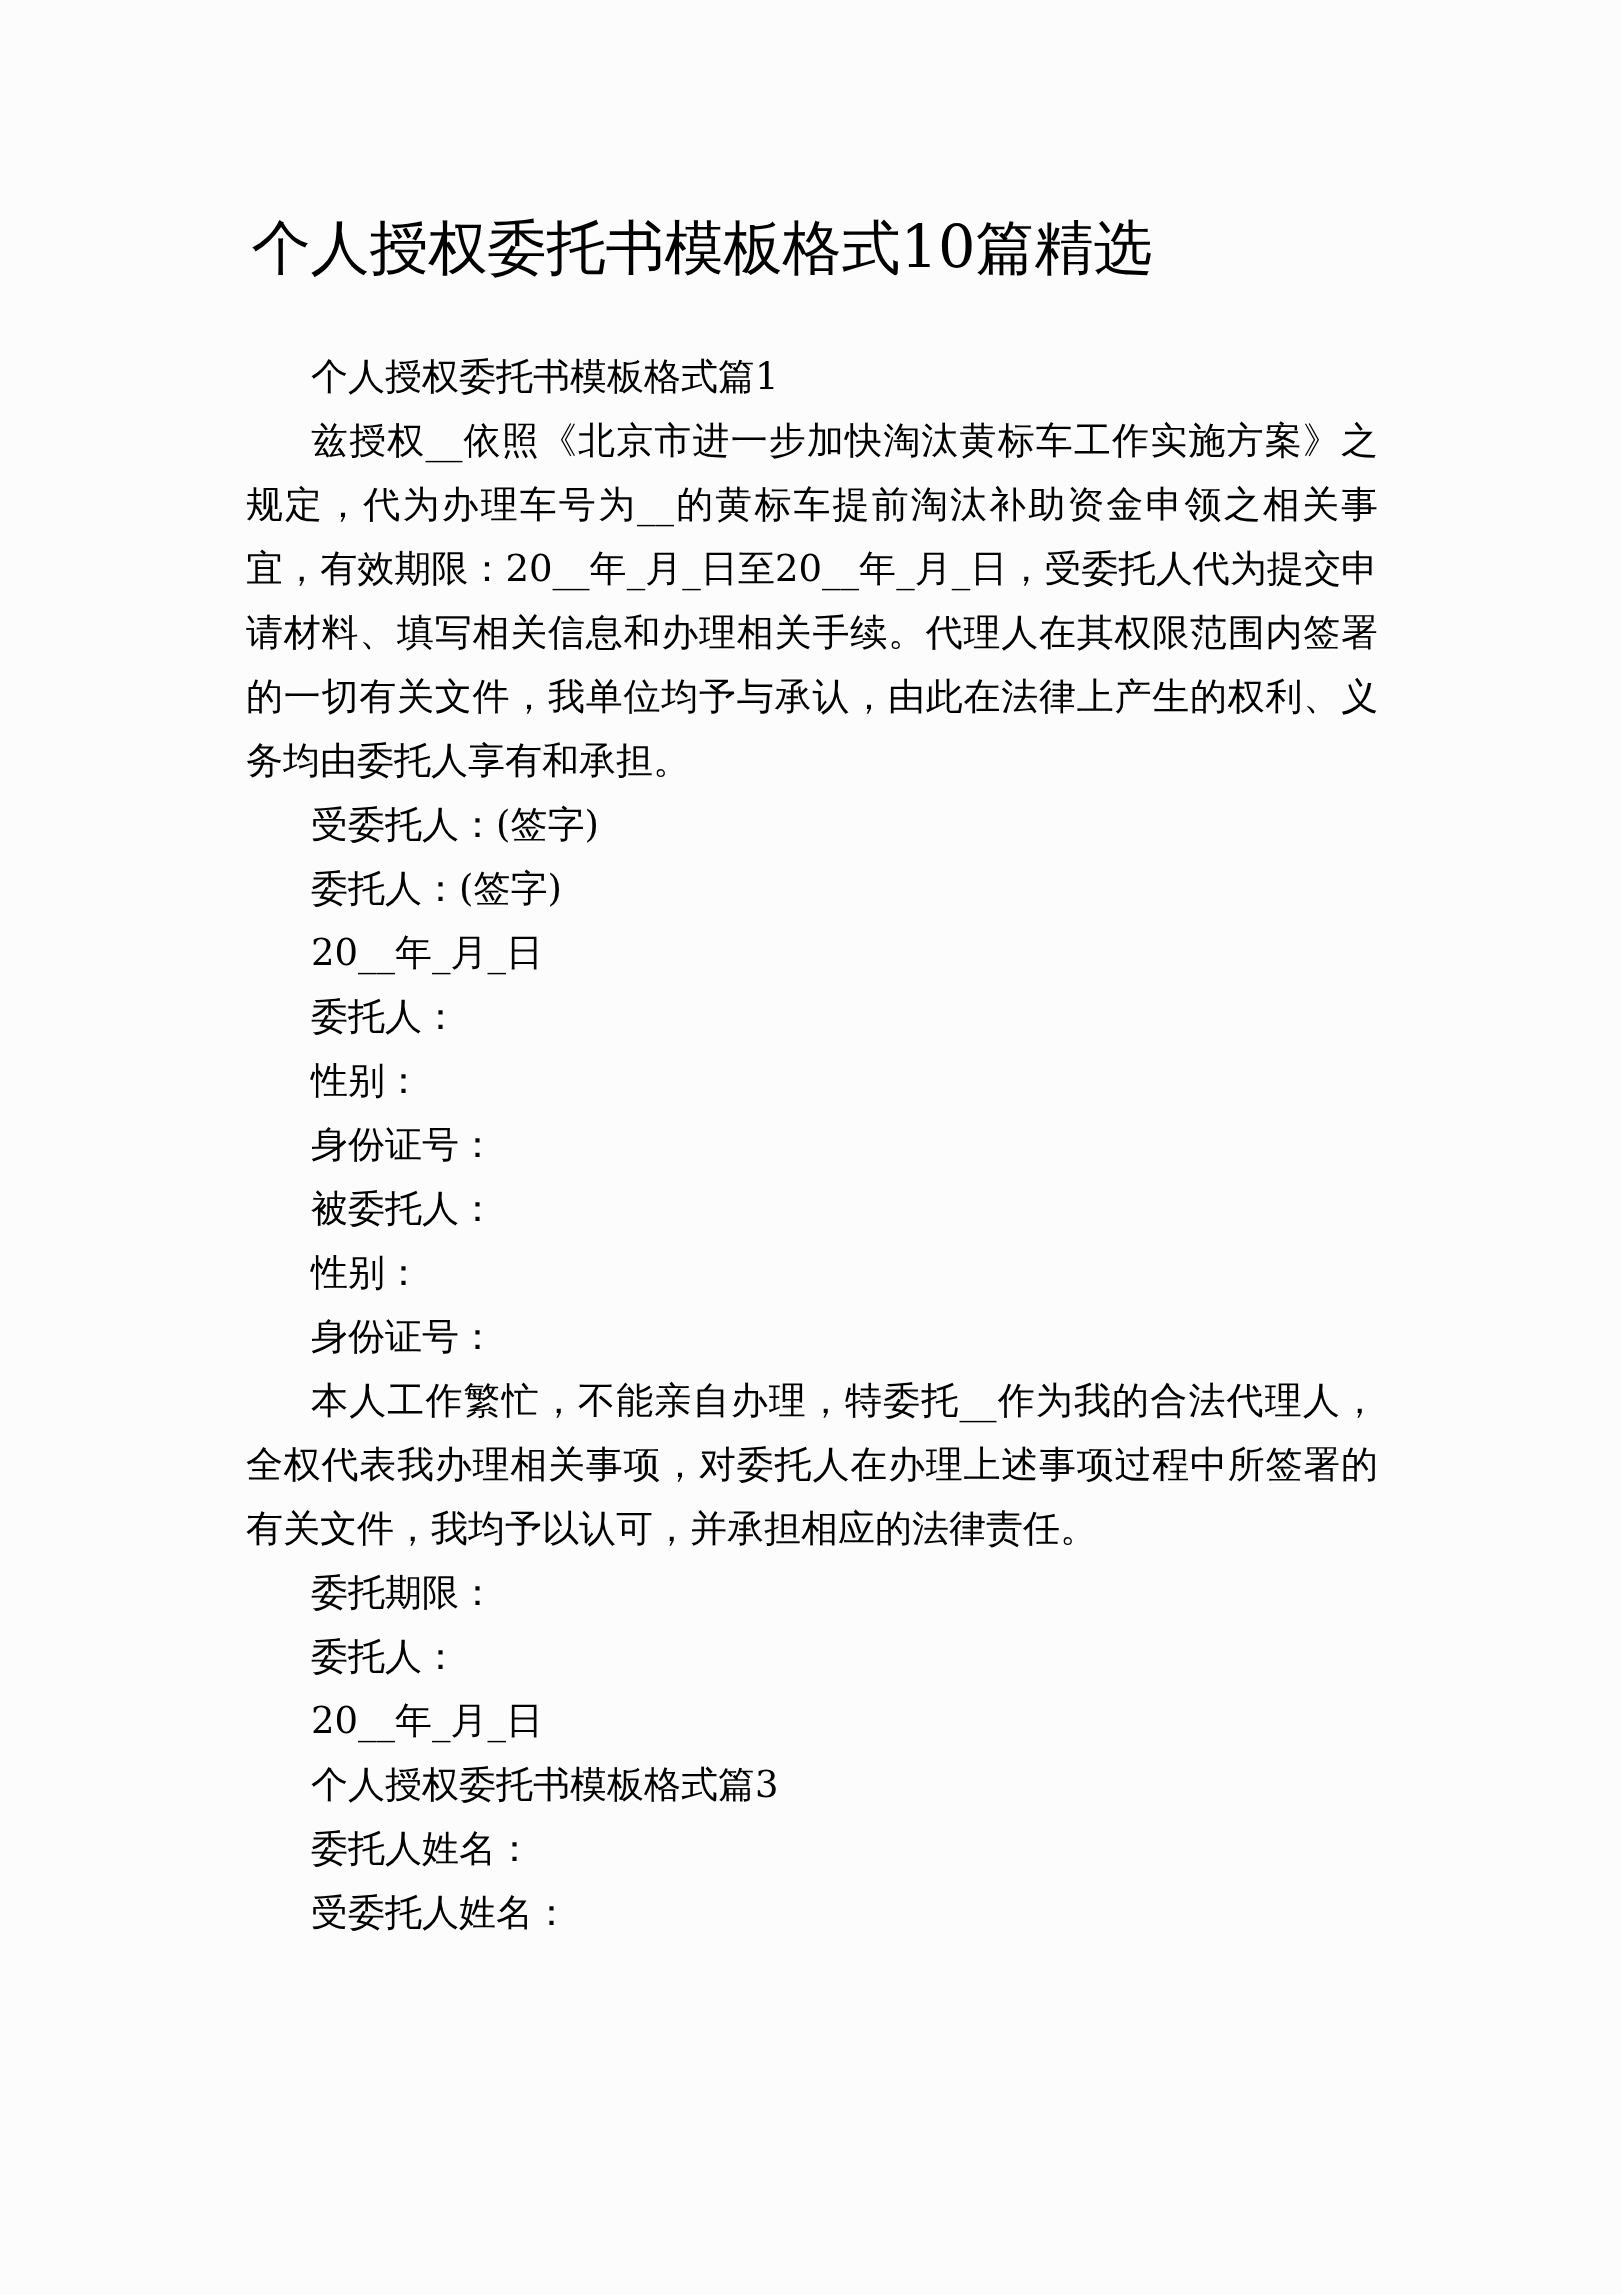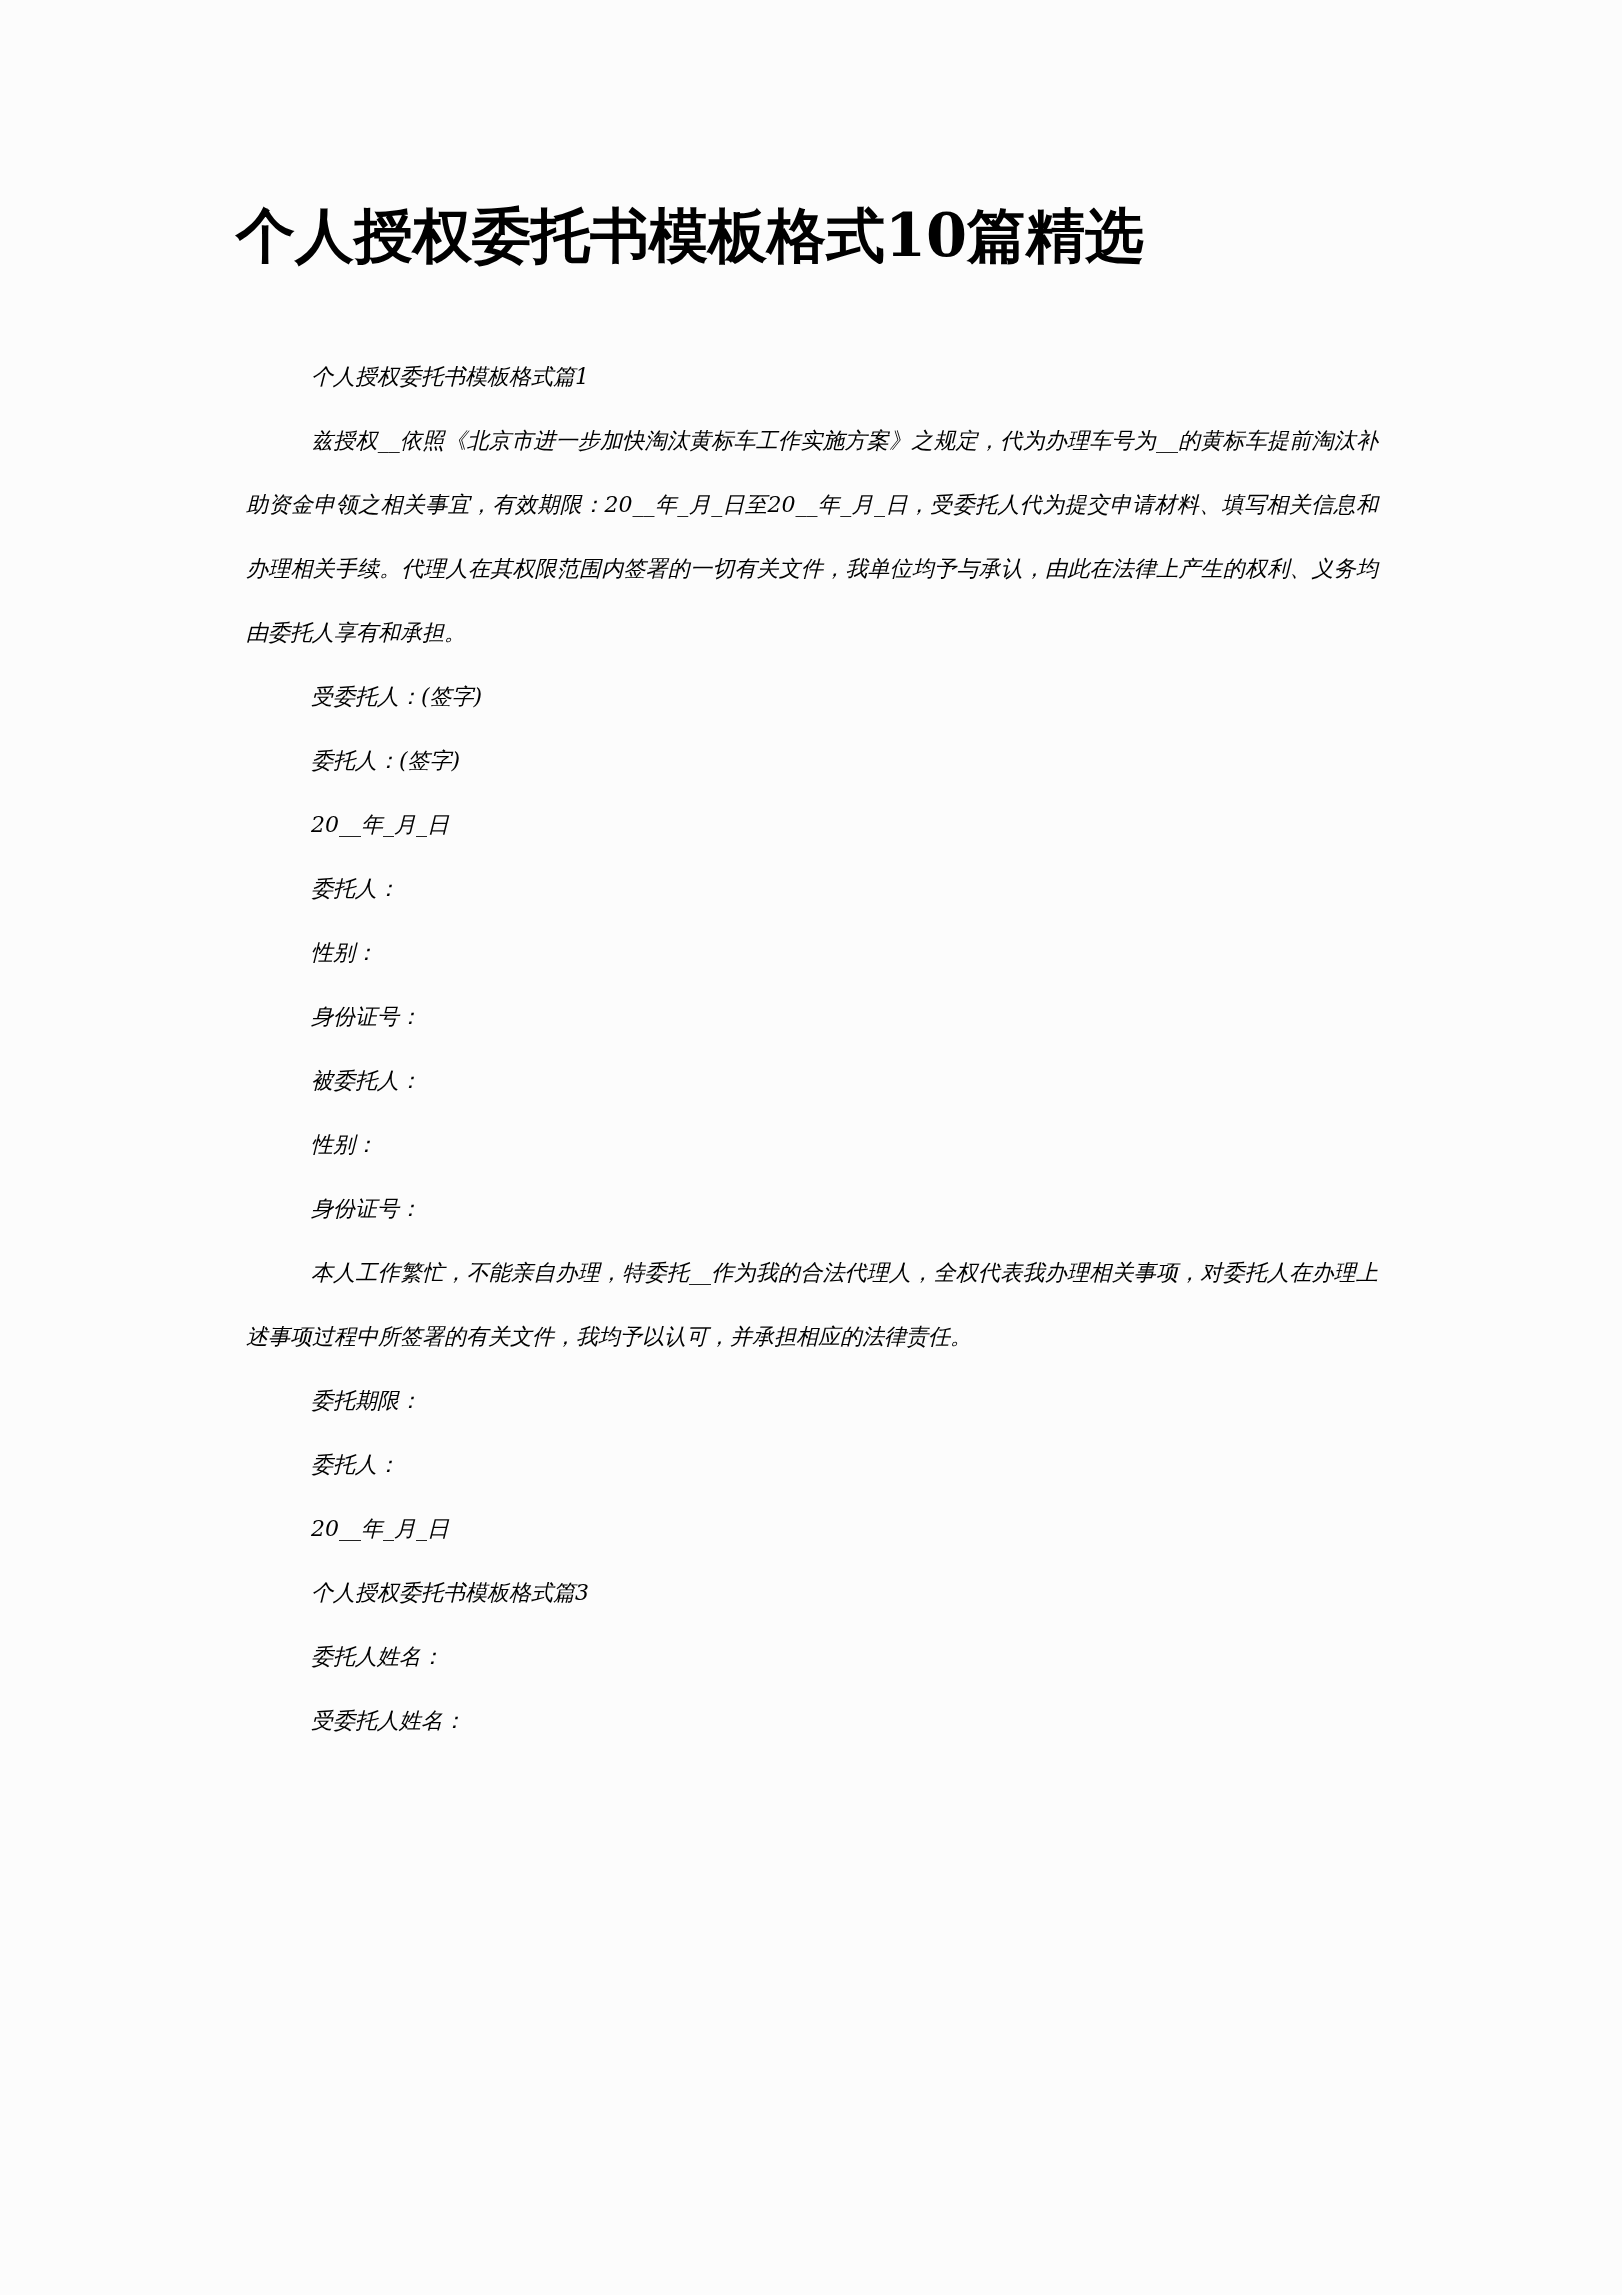--- a/index.html
+++ b/index.html
@@ -33,8 +33,8 @@
       line-height: 79px;
       letter-spacing: 0px;
       white-space: nowrap;
-      margin: 0;
-      font-weight: bold;
+      margin: 12px;
+      font-weight: normal;
     }
     .body {
       position: absolute;

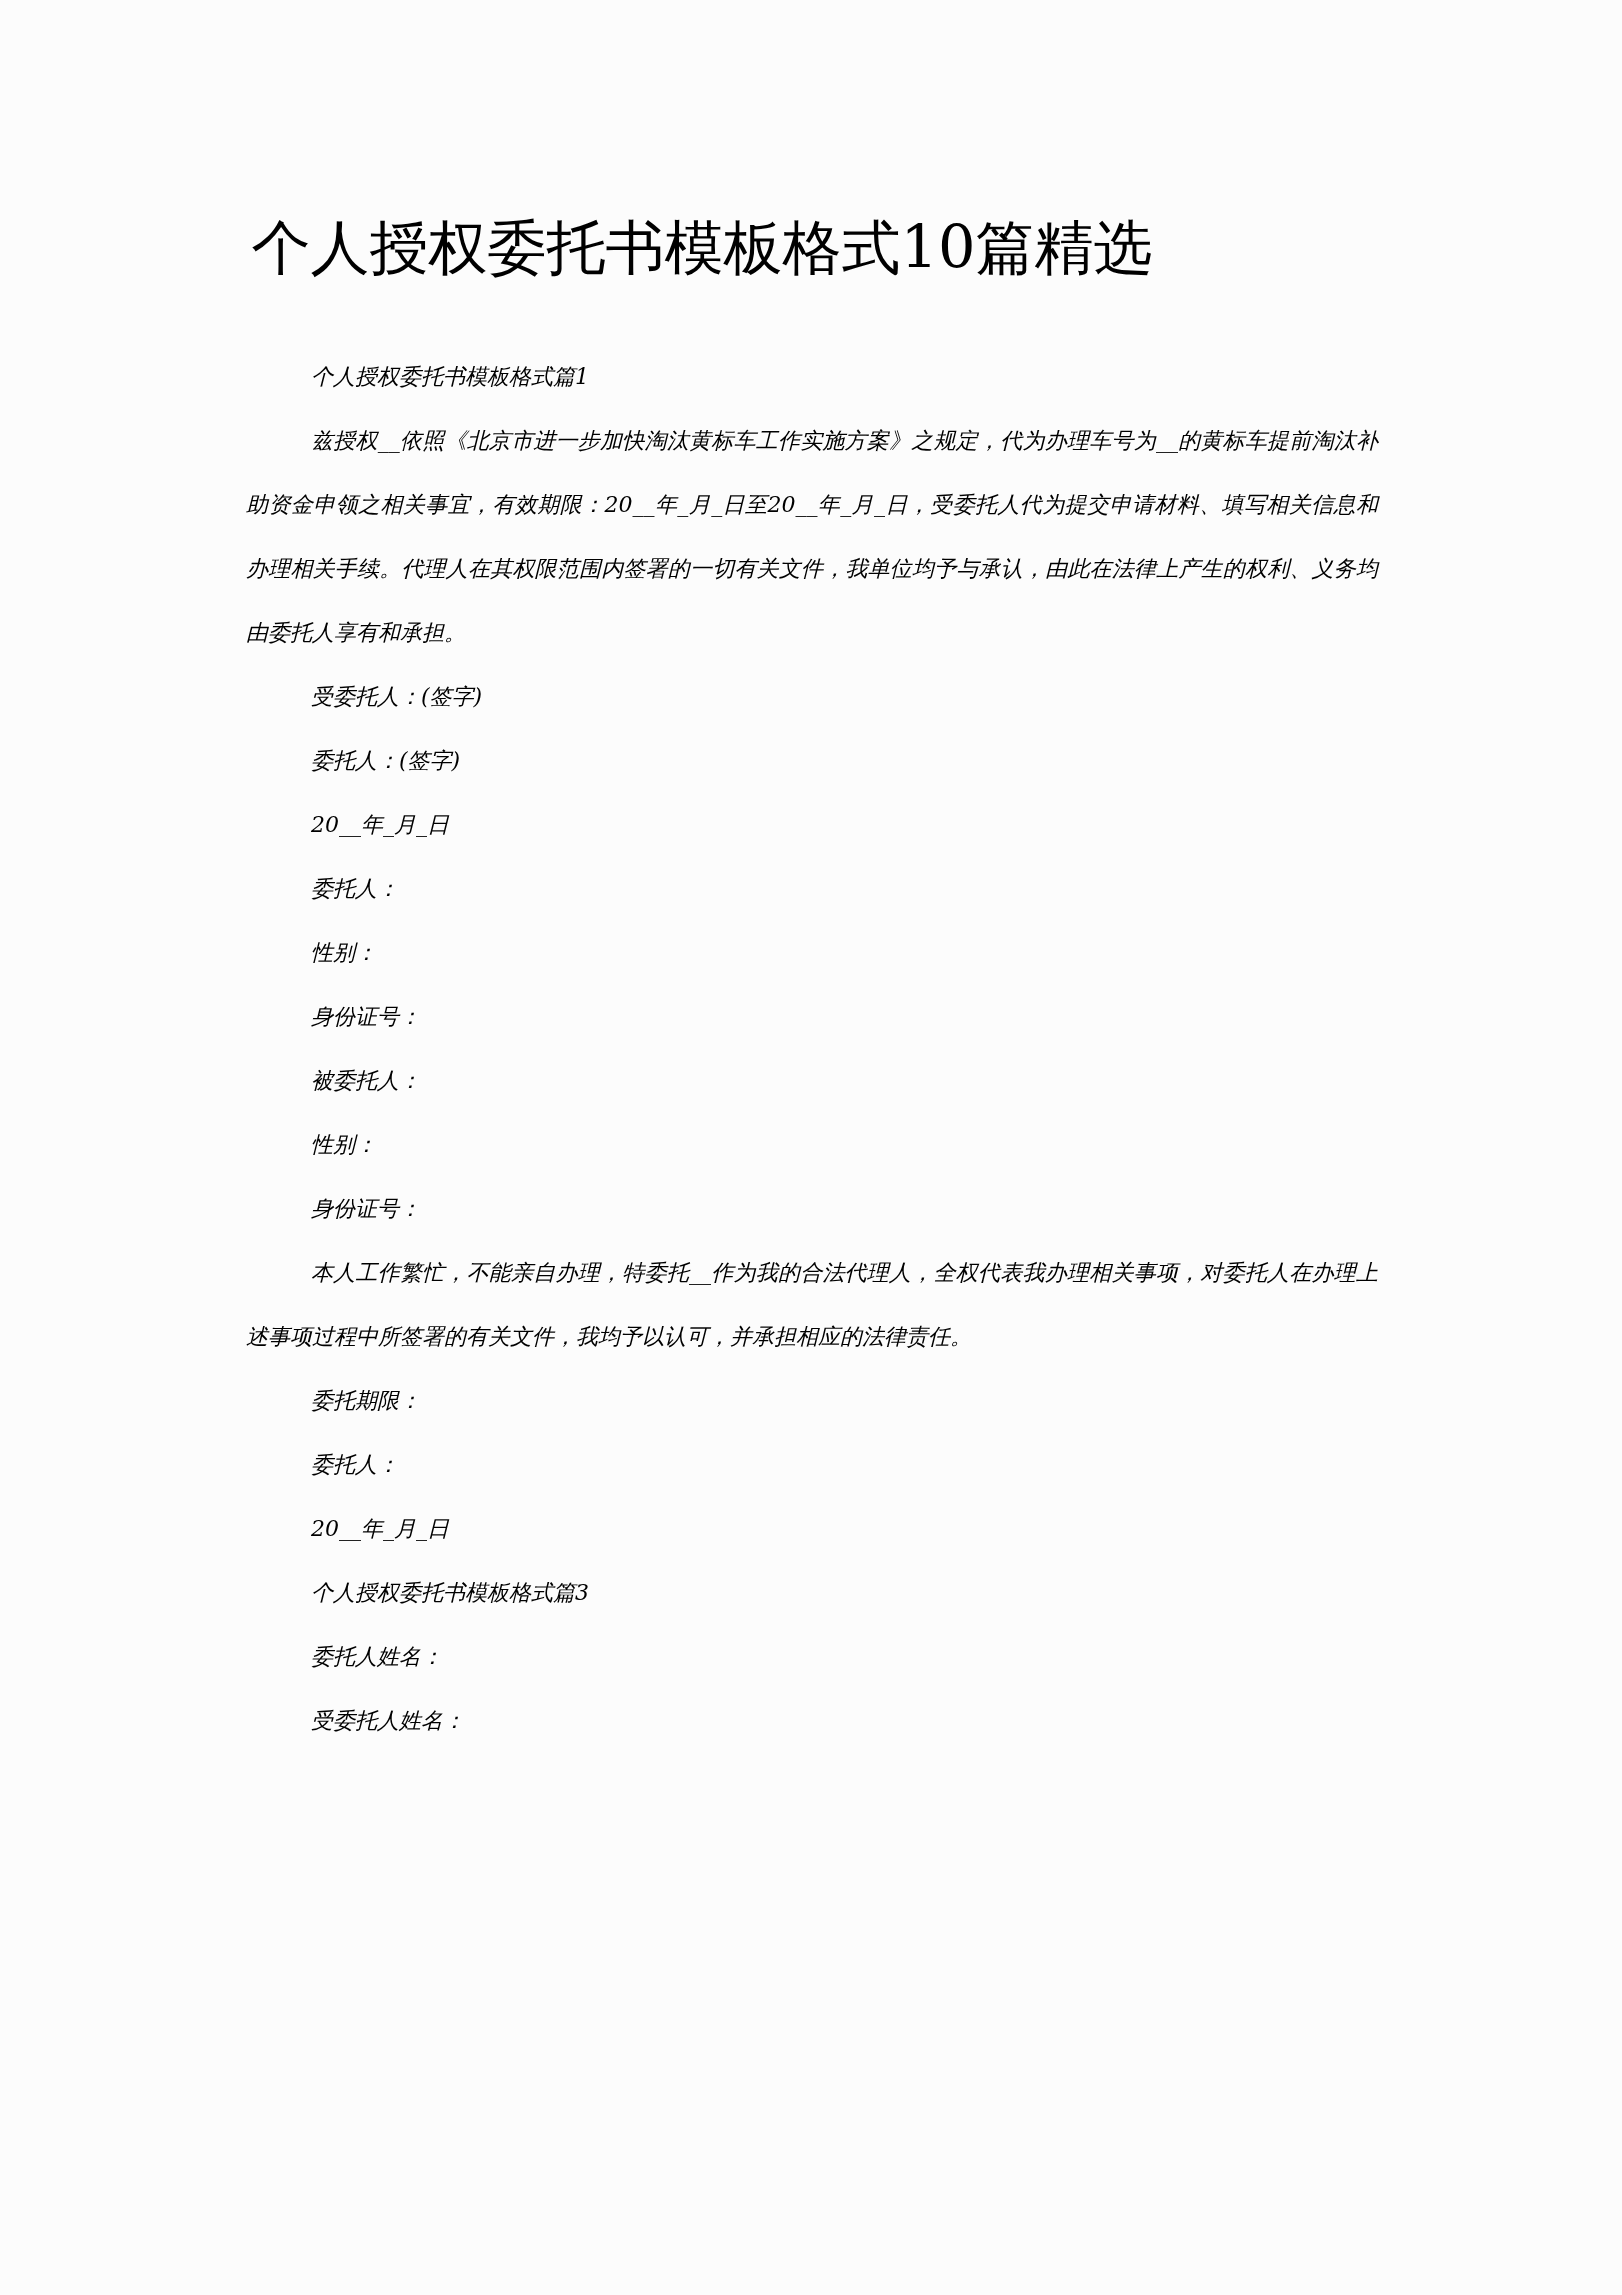--- a/index.html
+++ b/index.html
@@ -41,9 +41,8 @@
       left: 246px;
       top: 345px;
       width: 1132px;
-      font-size: 22px;
+      font-size: 37px;
       line-height: 64px;
-      font-style: italic;
     }
     .para {
       margin: 0;

